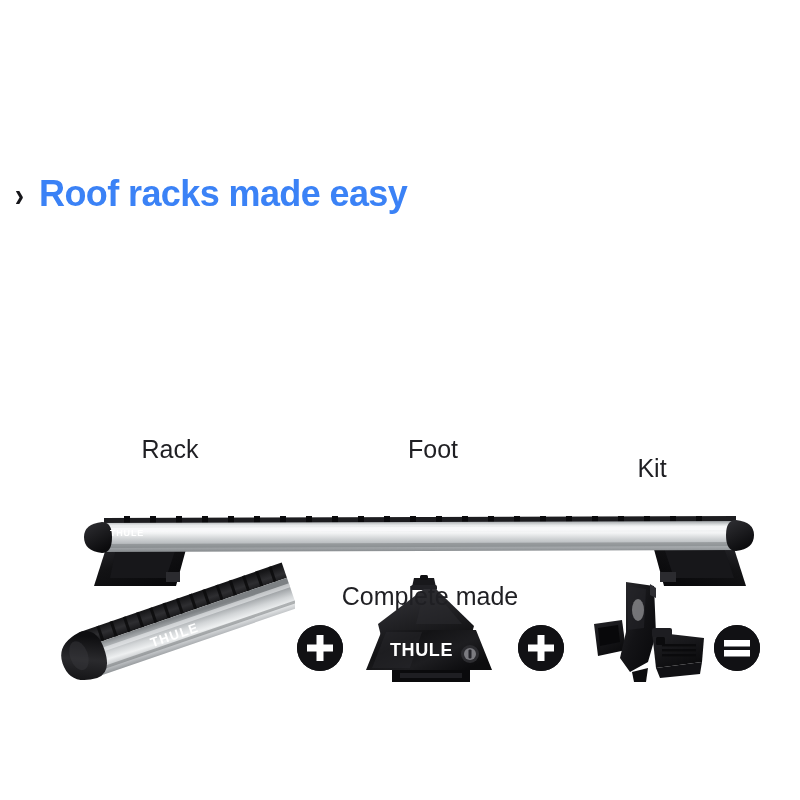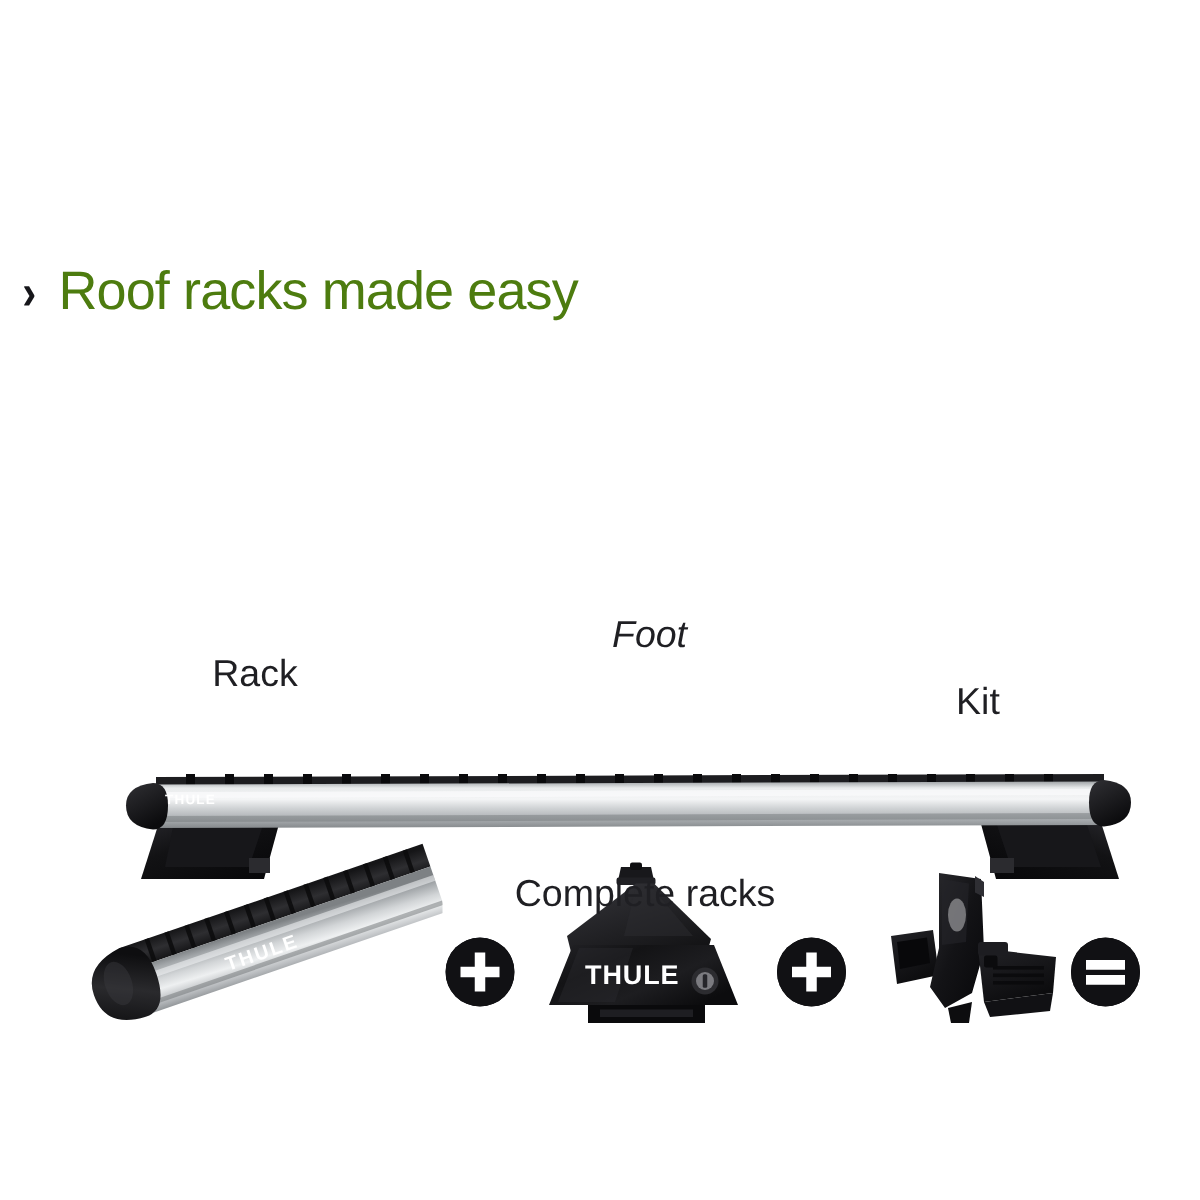--- a/index.html
+++ b/index.html
@@ -35,8 +35,8 @@
   }
   .heading-text {
     font-size: 36px;
-    font-weight: normal;
-    color: #4d7c0f;
+    font-weight: bold;
+    color: #3b82f6;
     letter-spacing: -0.6px;
     line-height: 1;
     white-space: nowrap;

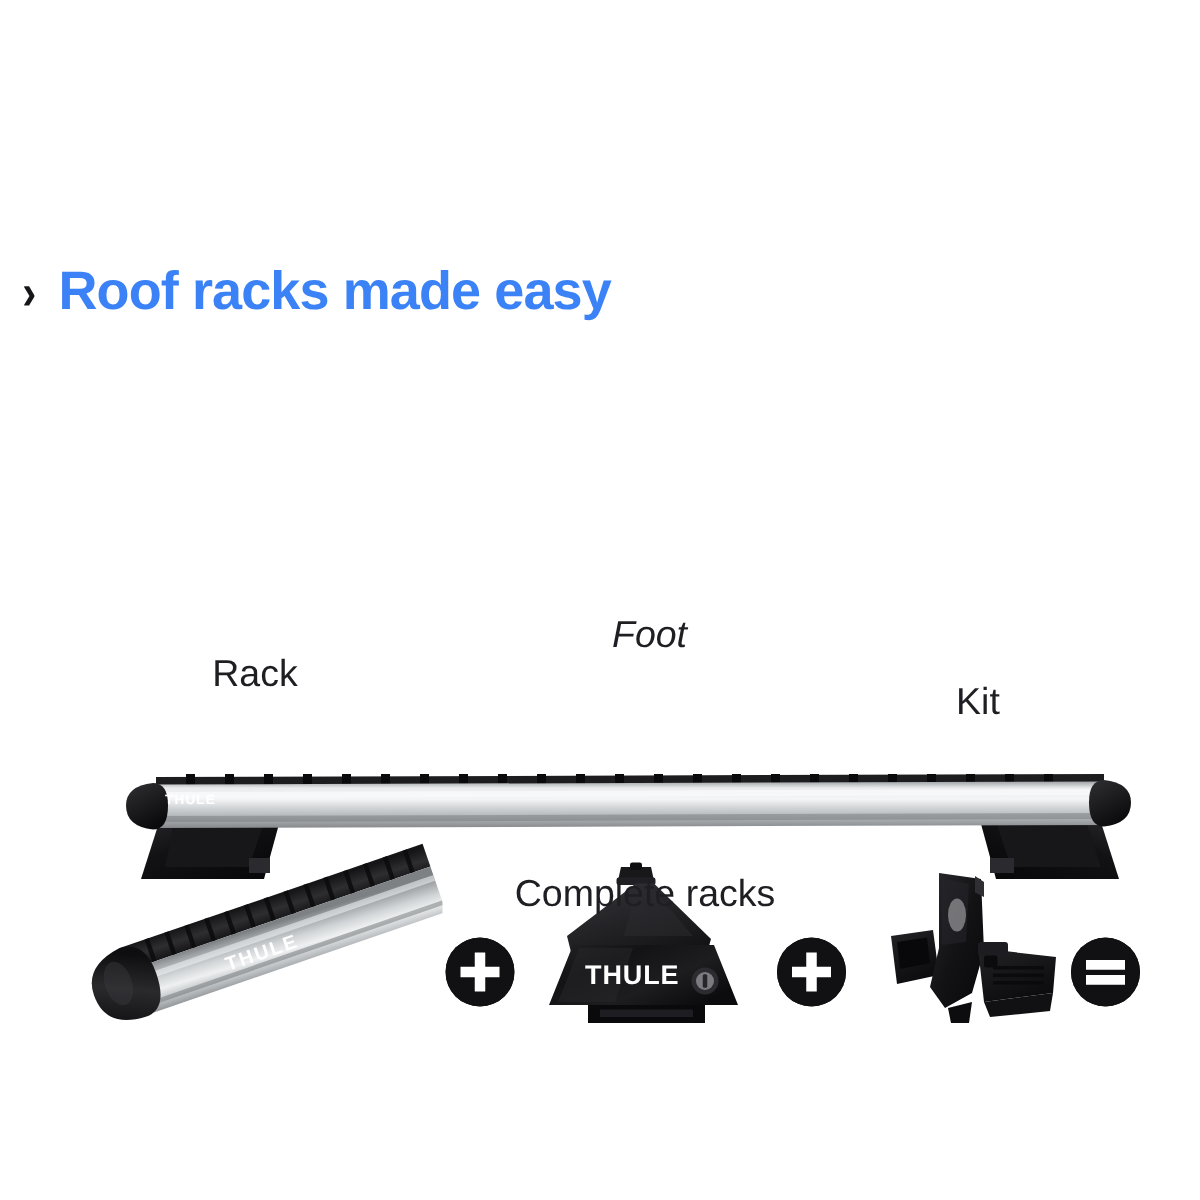--- a/index.html
+++ b/index.html
@@ -103,7 +103,7 @@
     white-space: nowrap;
   }
   .label-rack { left: 100px; top: 437px; width: 140px; }
-  .label-foot { left: 368px; top: 411px; width: 130px; font-style: italic; }
+  .label-foot { left: 368px; top: 437px; width: 130px; }
   .label-kit  { left: 592px; top: 456px; width: 120px; }
 
   

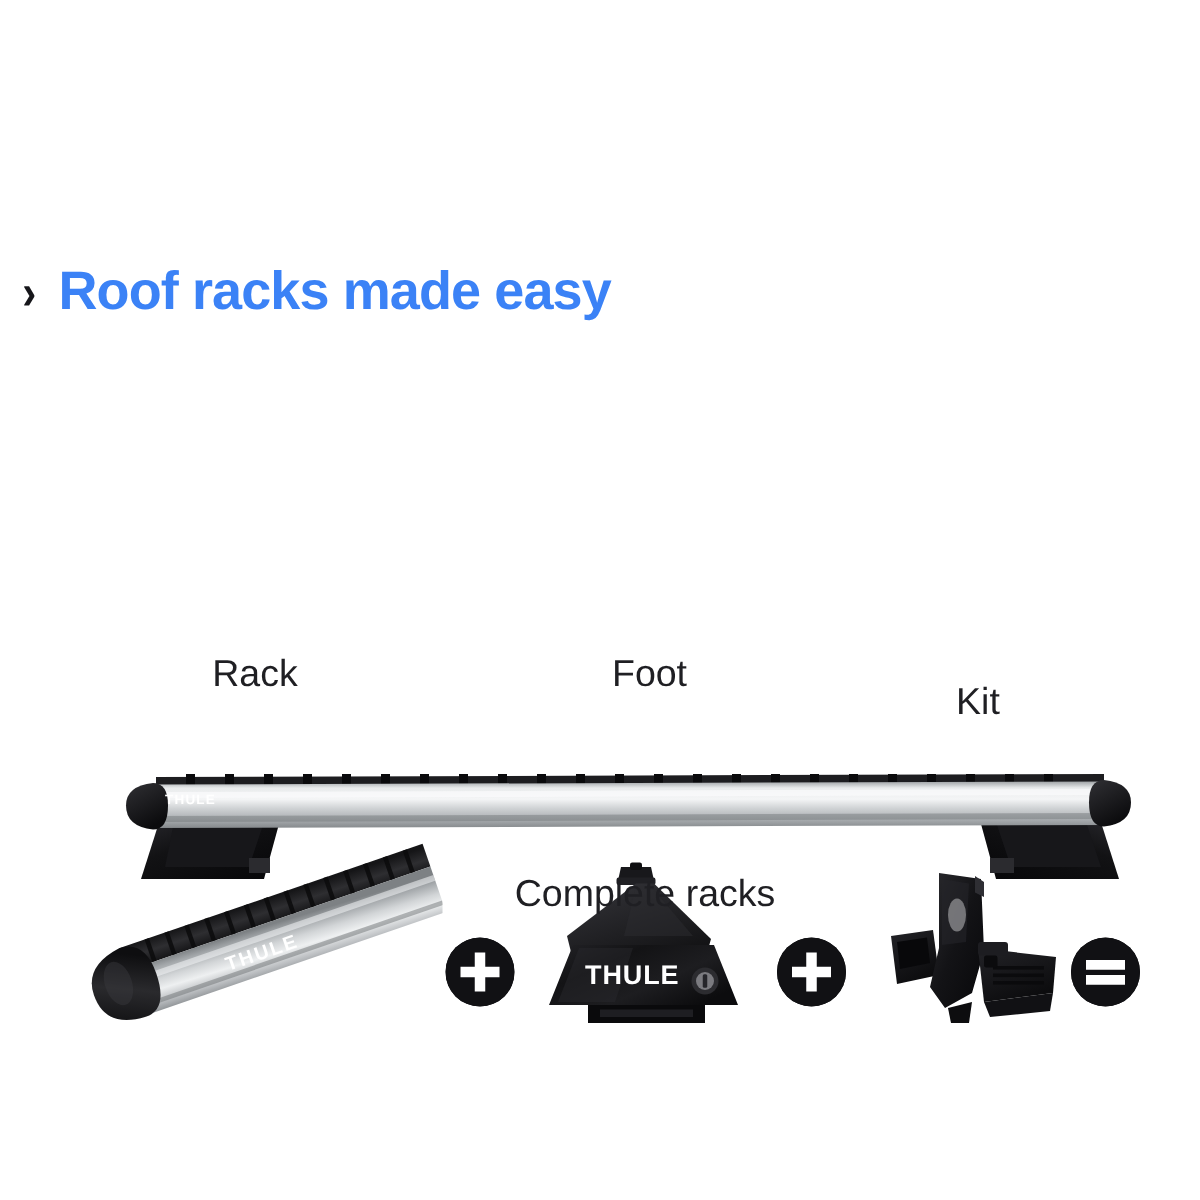--- a/index.html
+++ b/index.html
@@ -371,6 +371,6 @@
   </svg>
 </div>
 
-<div class="complete-label">Complete racks</div>
+<div class="complete-label">Complete made</div>
 
 </body></html>

